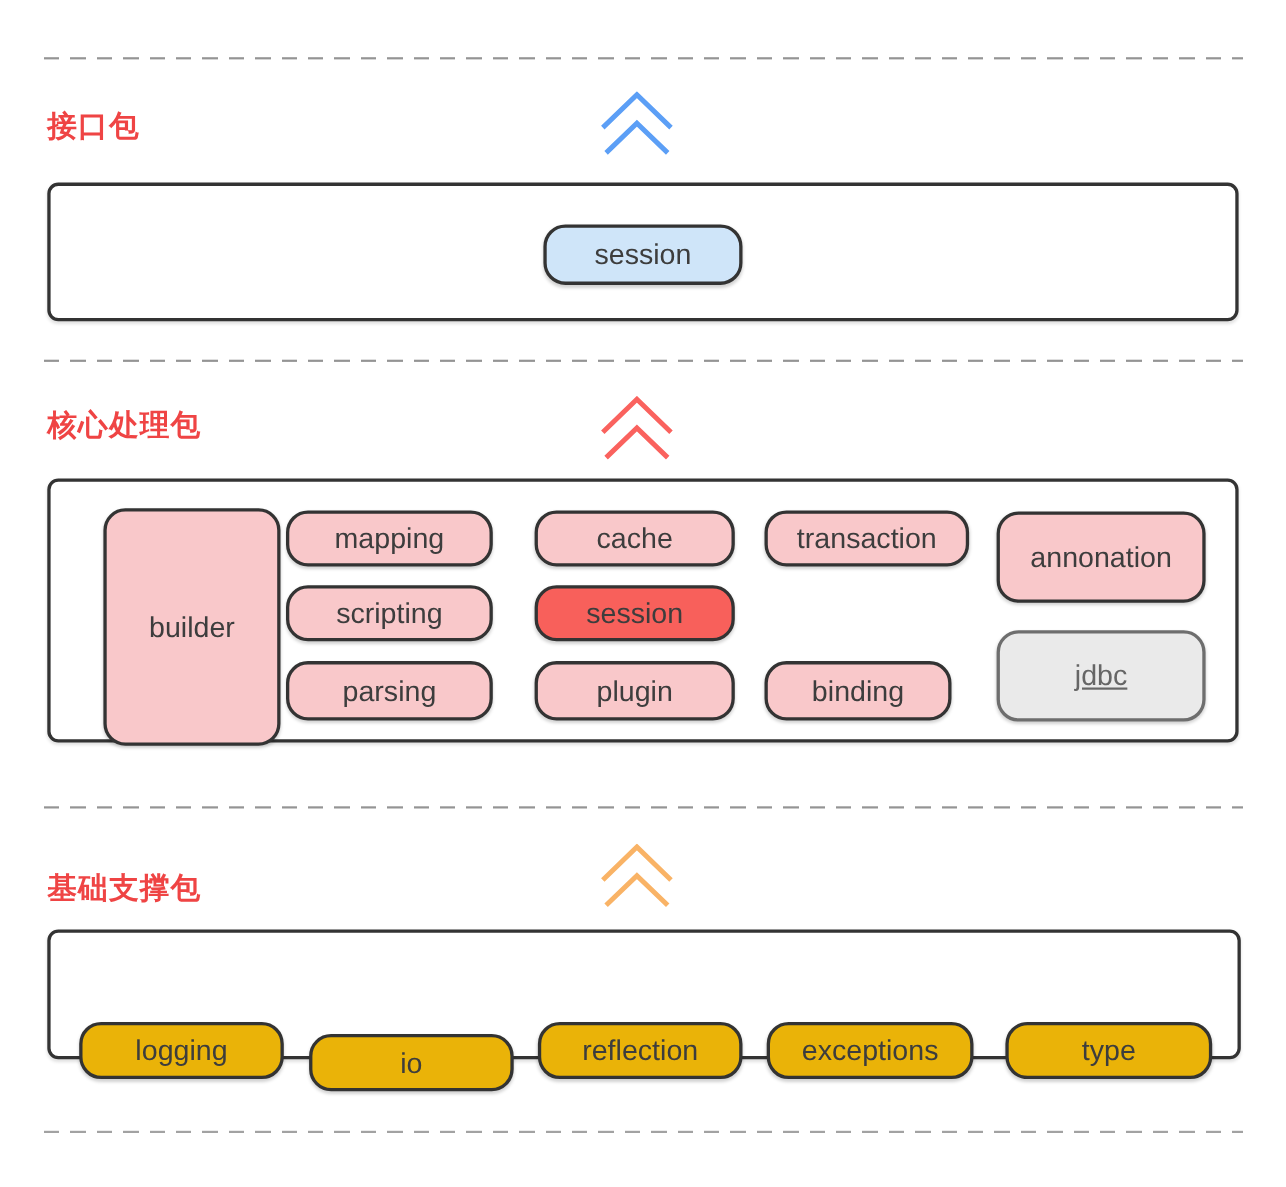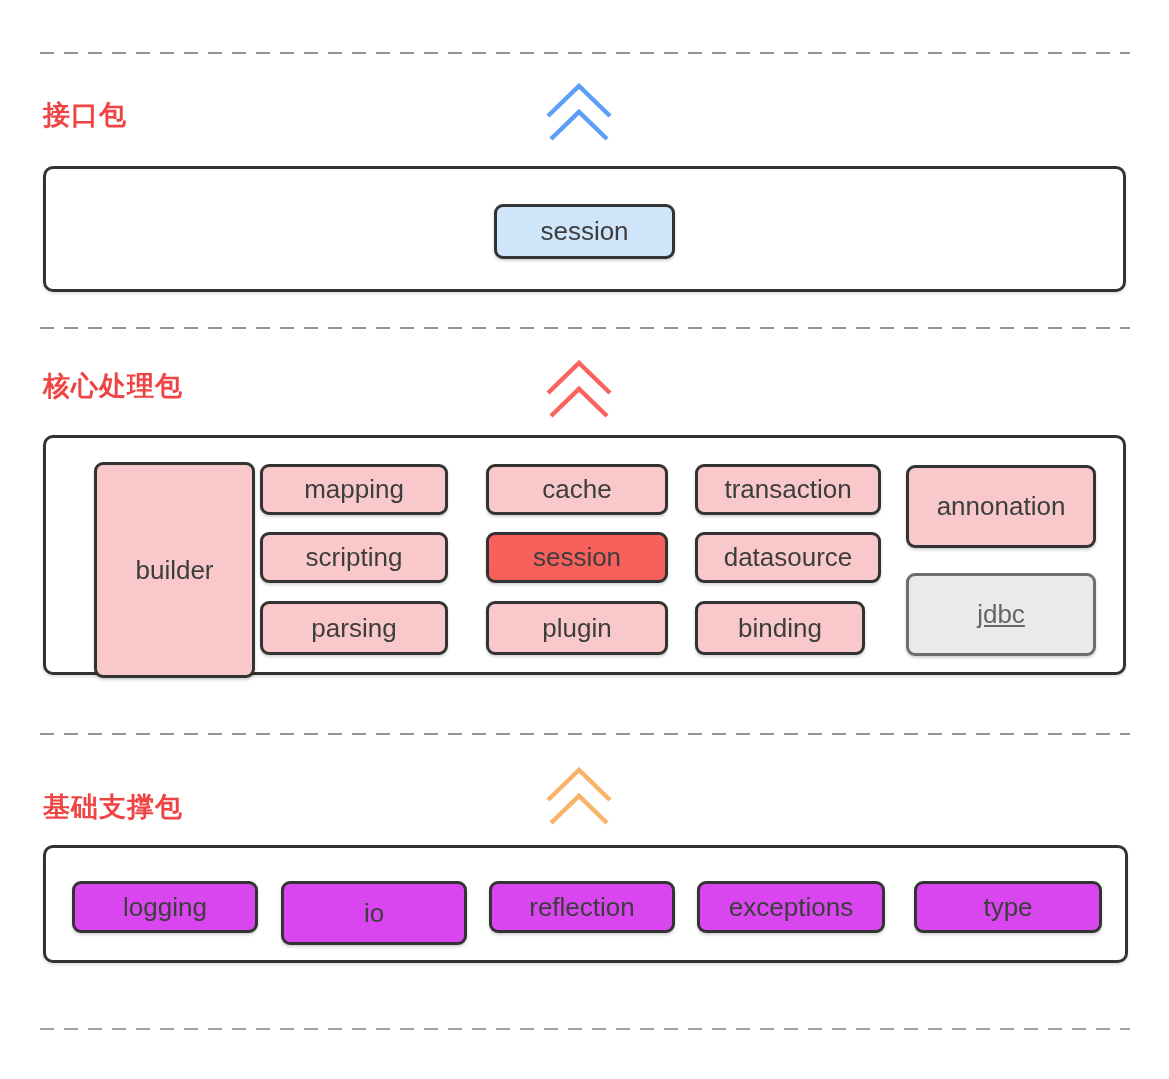--- a/index.html
+++ b/index.html
@@ -22,7 +22,7 @@
     box-shadow:0 2px 3px rgba(0,0,0,0.12);box-sizing:border-box;}
 
   .pkg{position:absolute;display:flex;align-items:center;justify-content:center;
-    border:3px solid #333333;border-radius:9px;font-size:26px;color:#3d3d3d;
+    border:3px solid #333333;border-radius:20px;font-size:26px;color:#3d3d3d;
     box-shadow:0 2px 3px rgba(0,0,0,0.18);box-sizing:border-box;white-space:nowrap;text-align:right;}
   .pkg--pink{background:#f9c8ca;}
   .pkg--blue{background:#cfe5f9;}

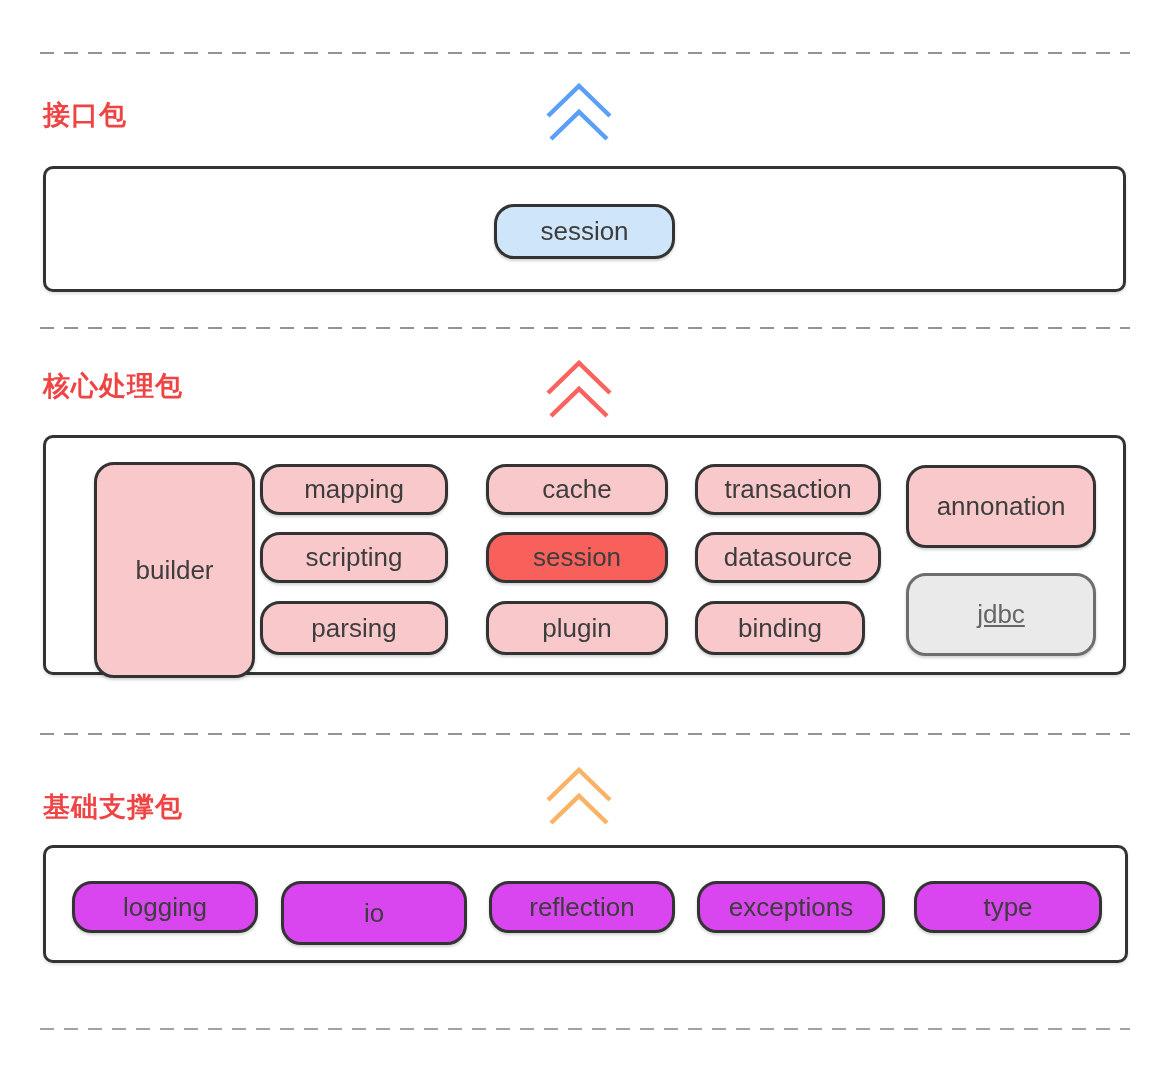--- a/index.html
+++ b/index.html
@@ -88,9 +88,6 @@
     <div class="pkg pkg--pink" style="left:649px;top:26px;width:186px;height:51px">
       <span>transaction</span>
     </div>
-    <div class="pkg pkg--pink" style="left:649px;top:94px;width:186px;height:51px">
-      <span>datasource</span>
-    </div>
     <div class="pkg pkg--pink" style="left:649px;top:163px;width:170px;height:54px">
       <span>binding</span>
     </div>

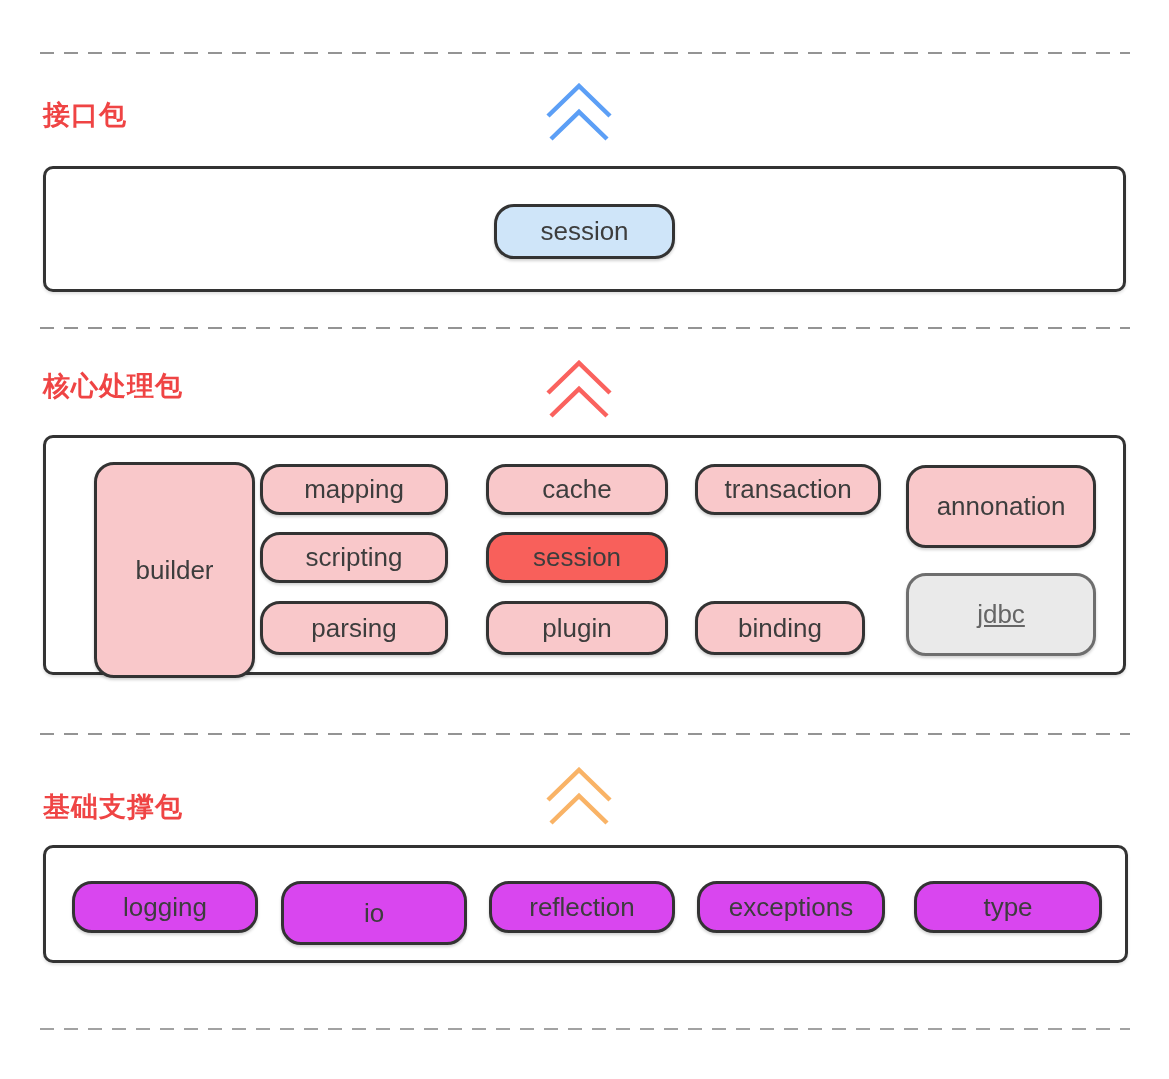--- a/index.html
+++ b/index.html
@@ -28,7 +28,7 @@
   .pkg--blue{background:#cfe5f9;}
   .pkg--red{background:#f8605b;}
   .pkg--gray{background:#eaeaea;border-color:#6e6e6e;color:#666666;text-decoration:underline;}
-  .pkg--orange{background:#d946ef;}
+  .pkg--orange{background:#eab308;margin-top:48px;}
 </style>
 </head>
 <body>

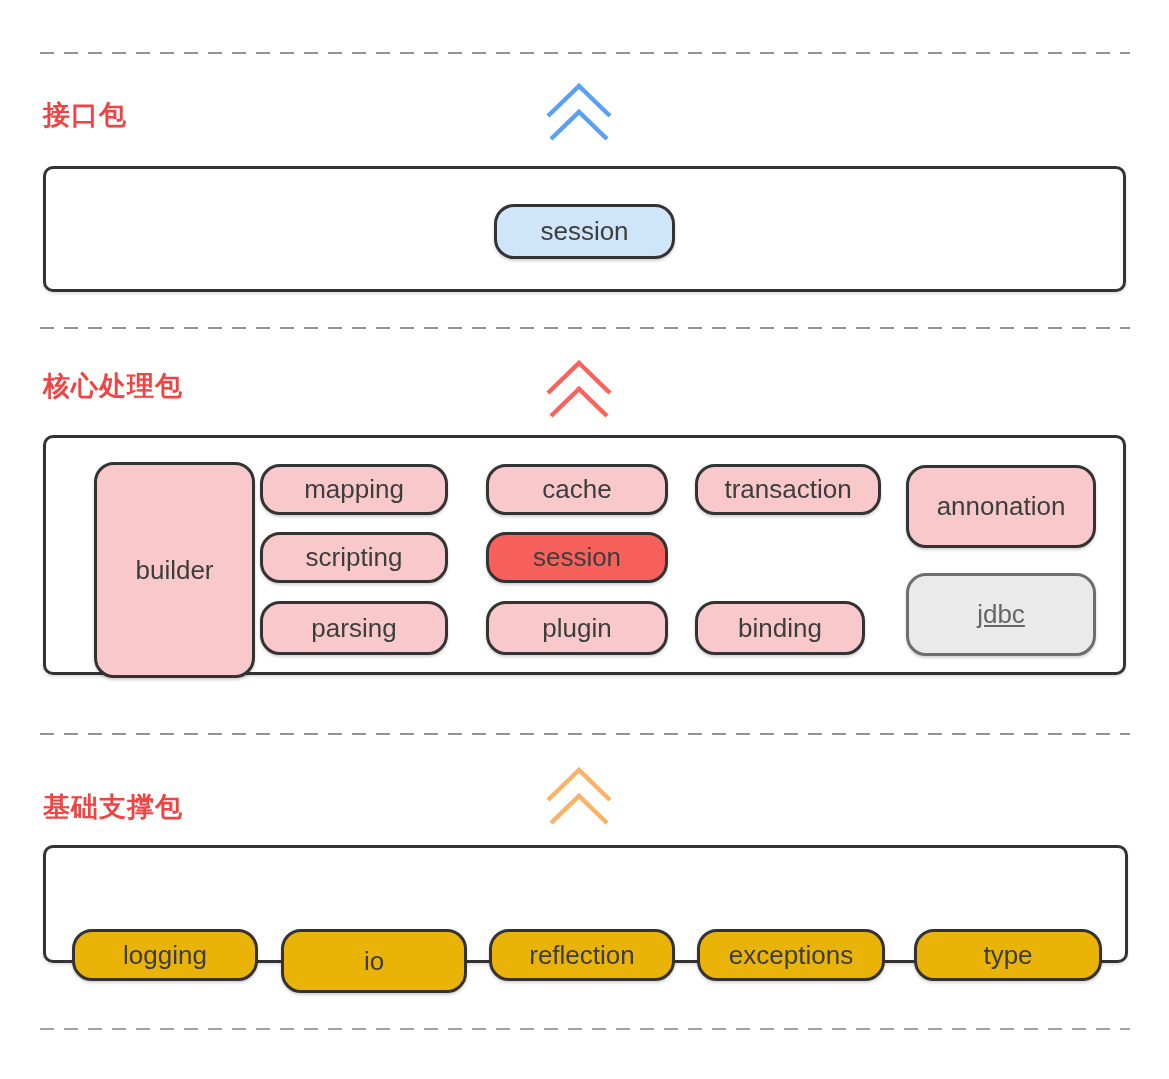--- a/index.html
+++ b/index.html
@@ -113,7 +113,7 @@
     <div class="pkg pkg--orange" style="left:26px;top:33px;width:186px;height:52px">
       <span>logging</span>
     </div>
-    <div class="pkg pkg--orange" style="left:235px;top:33px;width:186px;height:64px">
+    <div class="pkg pkg--orange" style="left:235px;top:44px;width:186px;height:52px">
       <span>io</span>
     </div>
     <div class="pkg pkg--orange" style="left:443px;top:33px;width:186px;height:52px">

